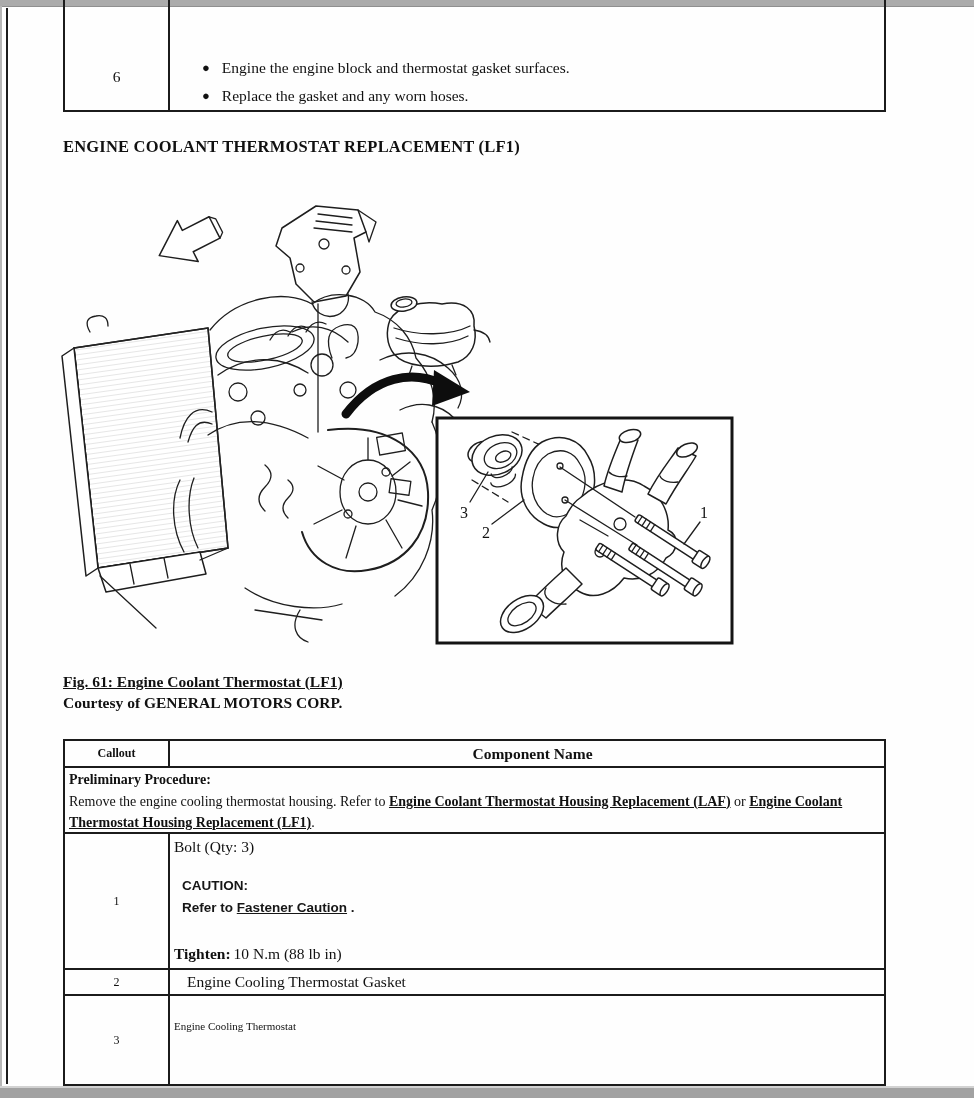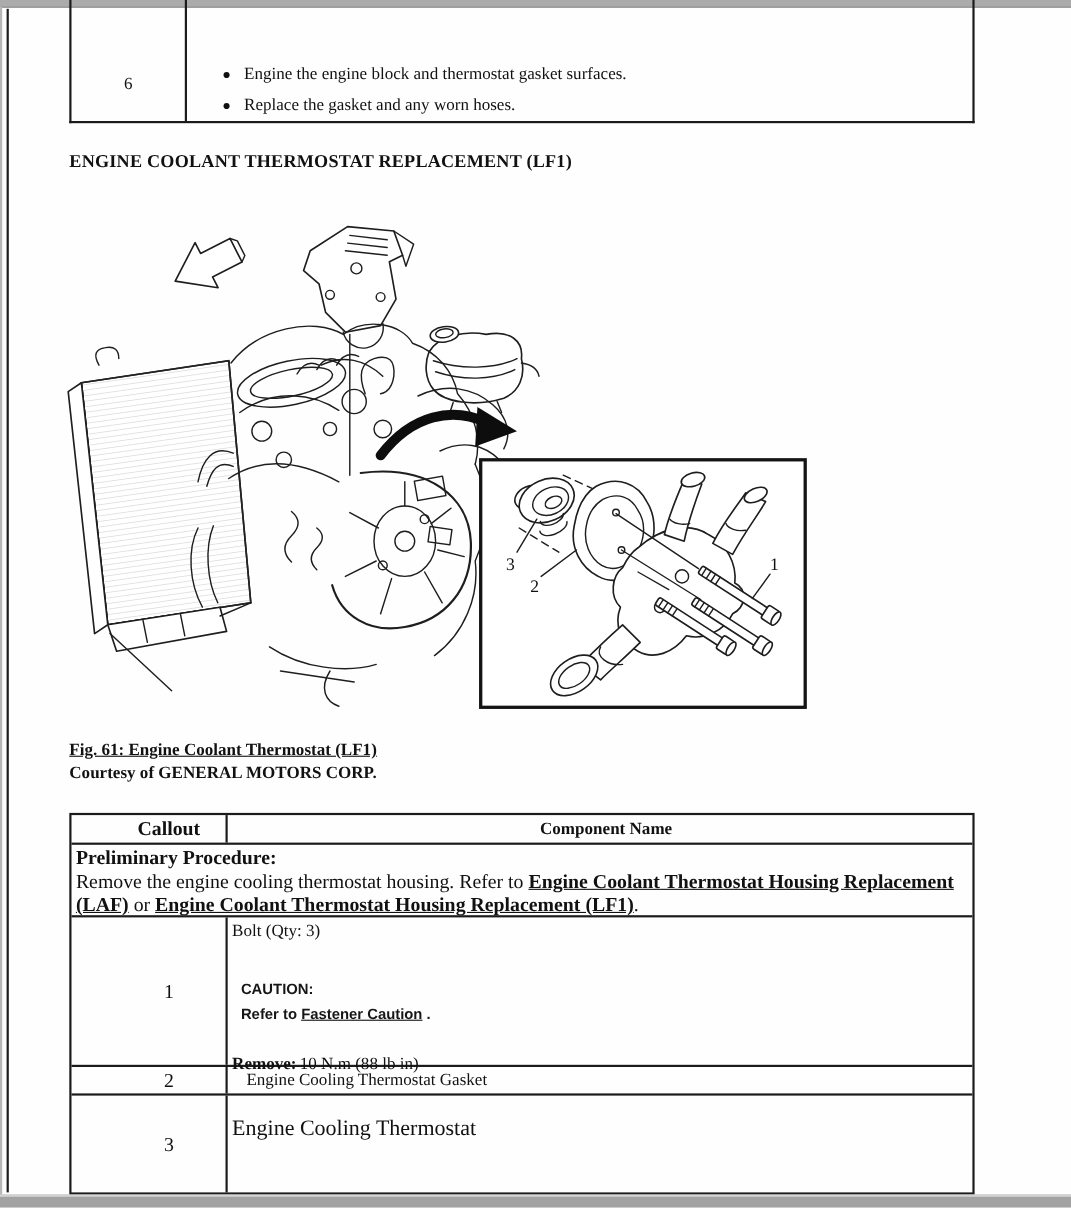--- a/index.html
+++ b/index.html
@@ -35,7 +35,7 @@
   .crow{display:flex;border-bottom:2px solid #1b1b1b;box-sizing:border-box;}
   .crow:last-child{border-bottom:none;flex:1;}
   .ccallout{width:105px;border-right:2px solid #1b1b1b;box-sizing:border-box;flex-shrink:0;
-            display:flex;align-items:center;justify-content:center;font-size:18px;margin-left:37px;}
+            display:flex;align-items:center;justify-content:center;font-size:12px;}
   .cmain{flex:1;box-sizing:border-box;}
   .hdr{height:27px;}
   .hdr .ccallout{font-weight:bold;}

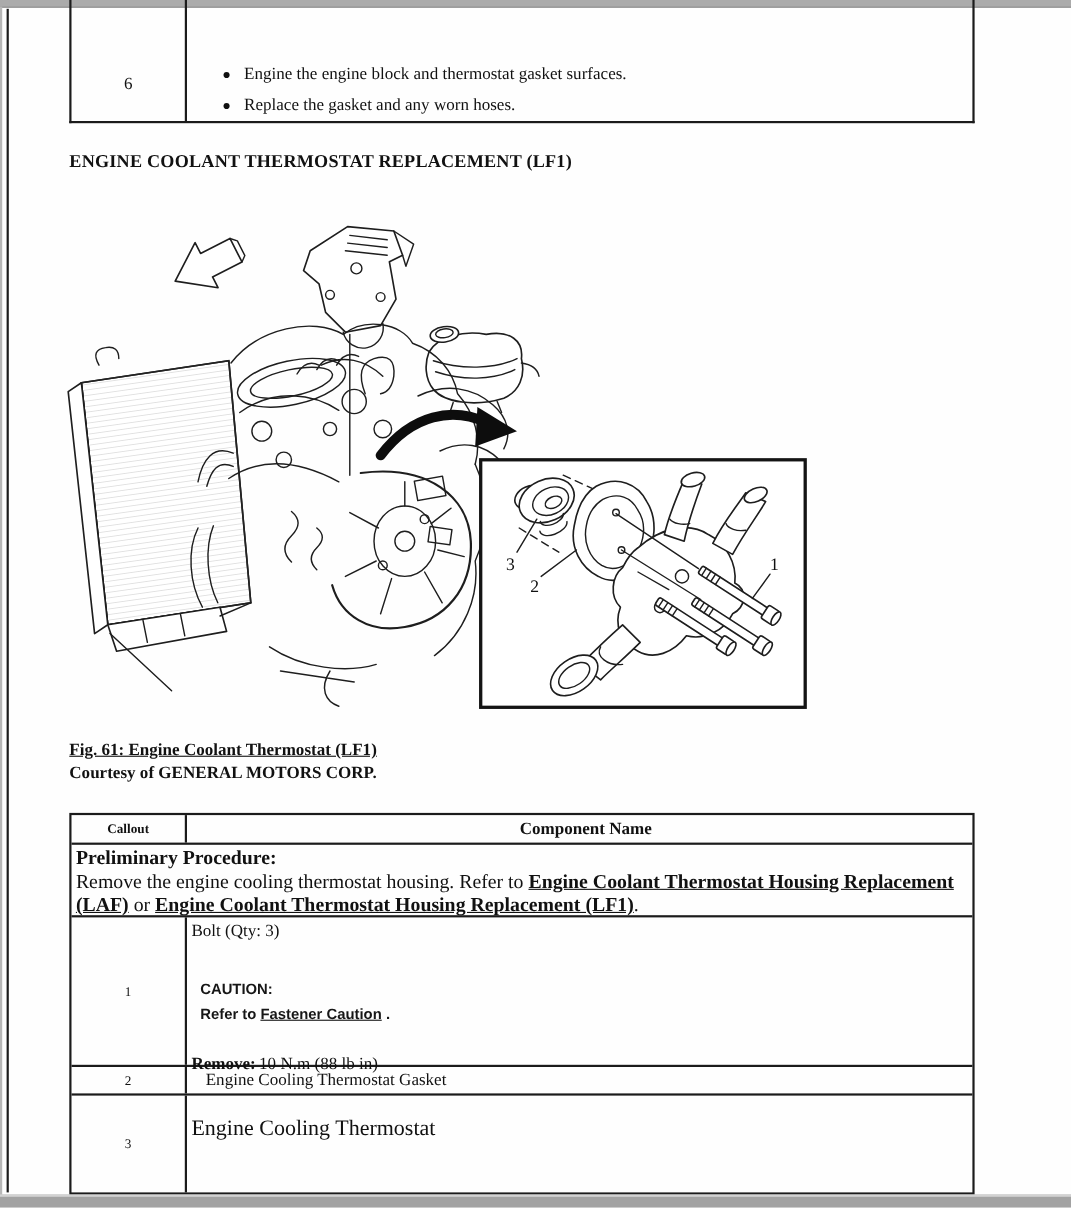--- a/index.html
+++ b/index.html
@@ -41,7 +41,7 @@
   .hdr .ccallout{font-weight:bold;}
   .hdr .cmain{display:flex;align-items:center;justify-content:center;font-weight:bold;font-size:15.5px;padding-left:11px;}
   .prelimrow{height:66px;}
-  .prelimrow .prelimcell{flex:1;padding:1px 6px 0 4px;font-size:18px;line-height:21.5px;}
+  .prelimrow .prelimcell{flex:1;padding:1px 6px 0 4px;font-size:14px;line-height:21.5px;}
   .row1{height:136px;}
   .row1 .cmain{padding:2px 8px 17px 4px;font-size:15.5px;line-height:21px;}
   .row2{height:26px;}

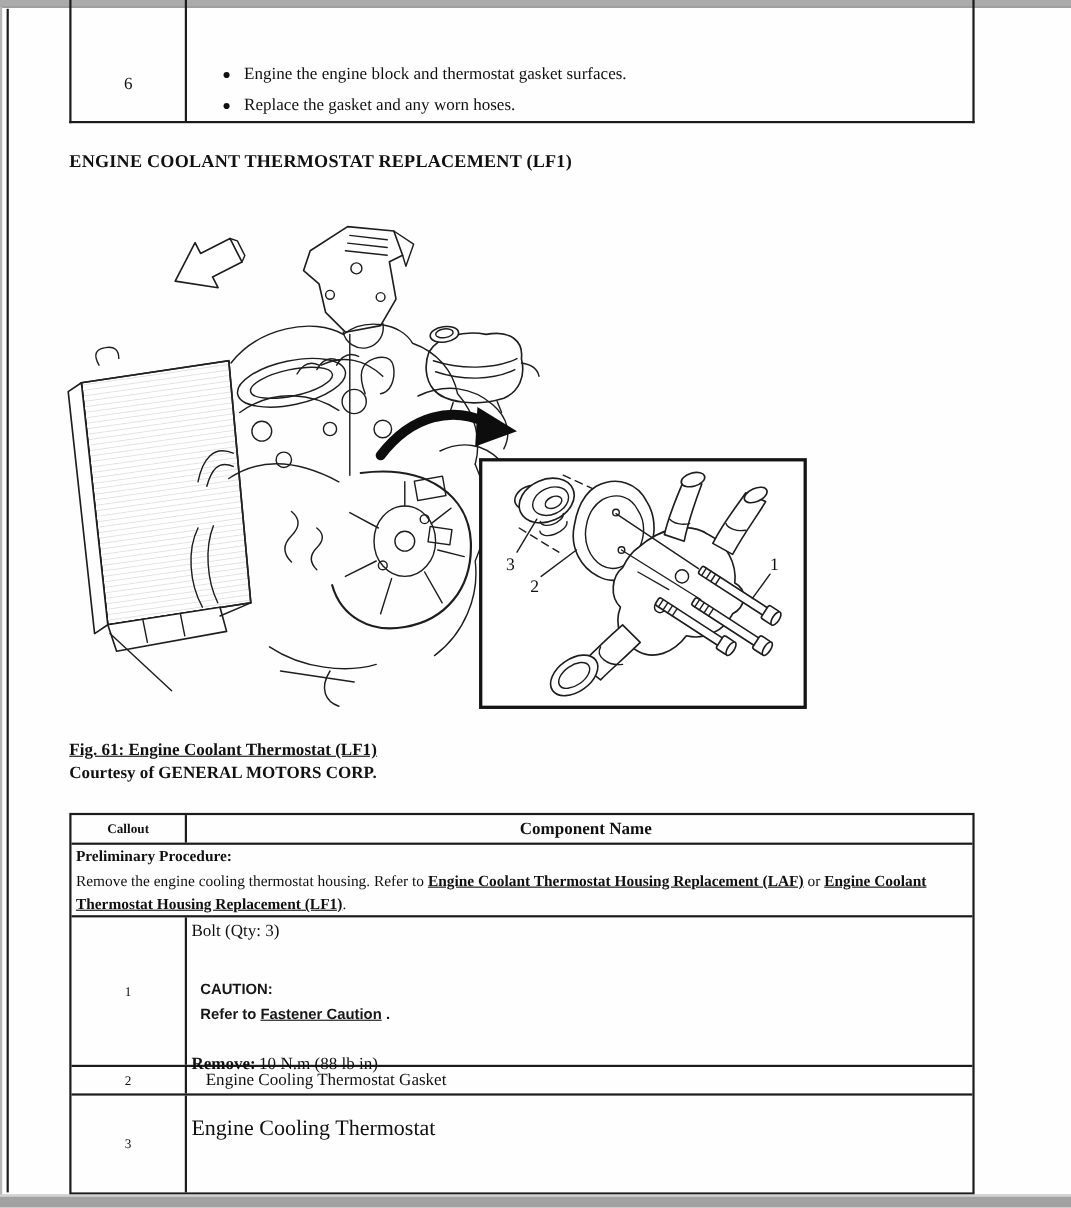--- a/index.html
+++ b/index.html
@@ -47,7 +47,7 @@
   .row2{height:26px;}
   .row2 .cmain{display:flex;align-items:center;padding-left:17px;font-size:15.5px;font-family:Liberation Serif, serif;}
   .row3 .cmain{padding:20px 8px 0 4px;font-size:20px;line-height:21px;}
-  .caution-block{margin-top:32px;margin-left:8px;font-family:"Liberation Sans", sans-serif;
+  .caution-block{margin-top:18px;margin-left:8px;font-family:"Liberation Sans", sans-serif;
                  font-weight:bold;font-size:13.5px;line-height:22px;color:#161616;}
   .tighten-line{margin-top:24px;}
   .tip-line{margin-top:24px;}

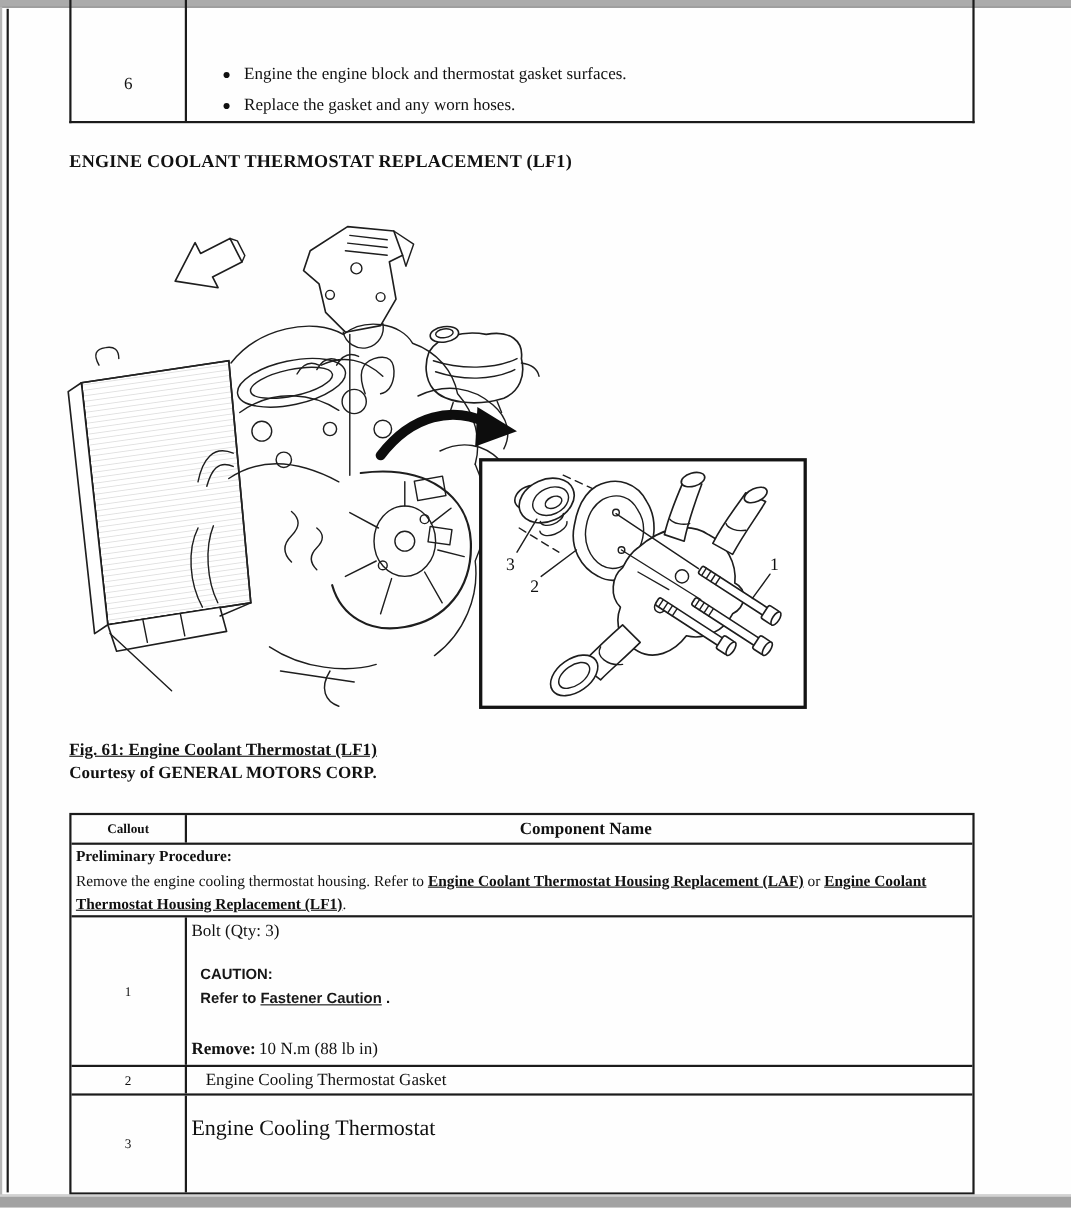--- a/index.html
+++ b/index.html
@@ -257,7 +257,7 @@
           <div>CAUTION:</div>
           <div><span>Refer to </span><span class="u">Fastener Caution</span><span> .</span></div>
         </div>
-        <div class="tighten-line"><span class="b">Remove:</span><span class="gap"></span><span>10 N.m (88 lb in)</span></div>
+        <div class="tighten-line"><span class="b">Tighten:</span><span class="gap"></span><span>10 N.m (88 lb in)</span></div>
       </div>
     </div>
 

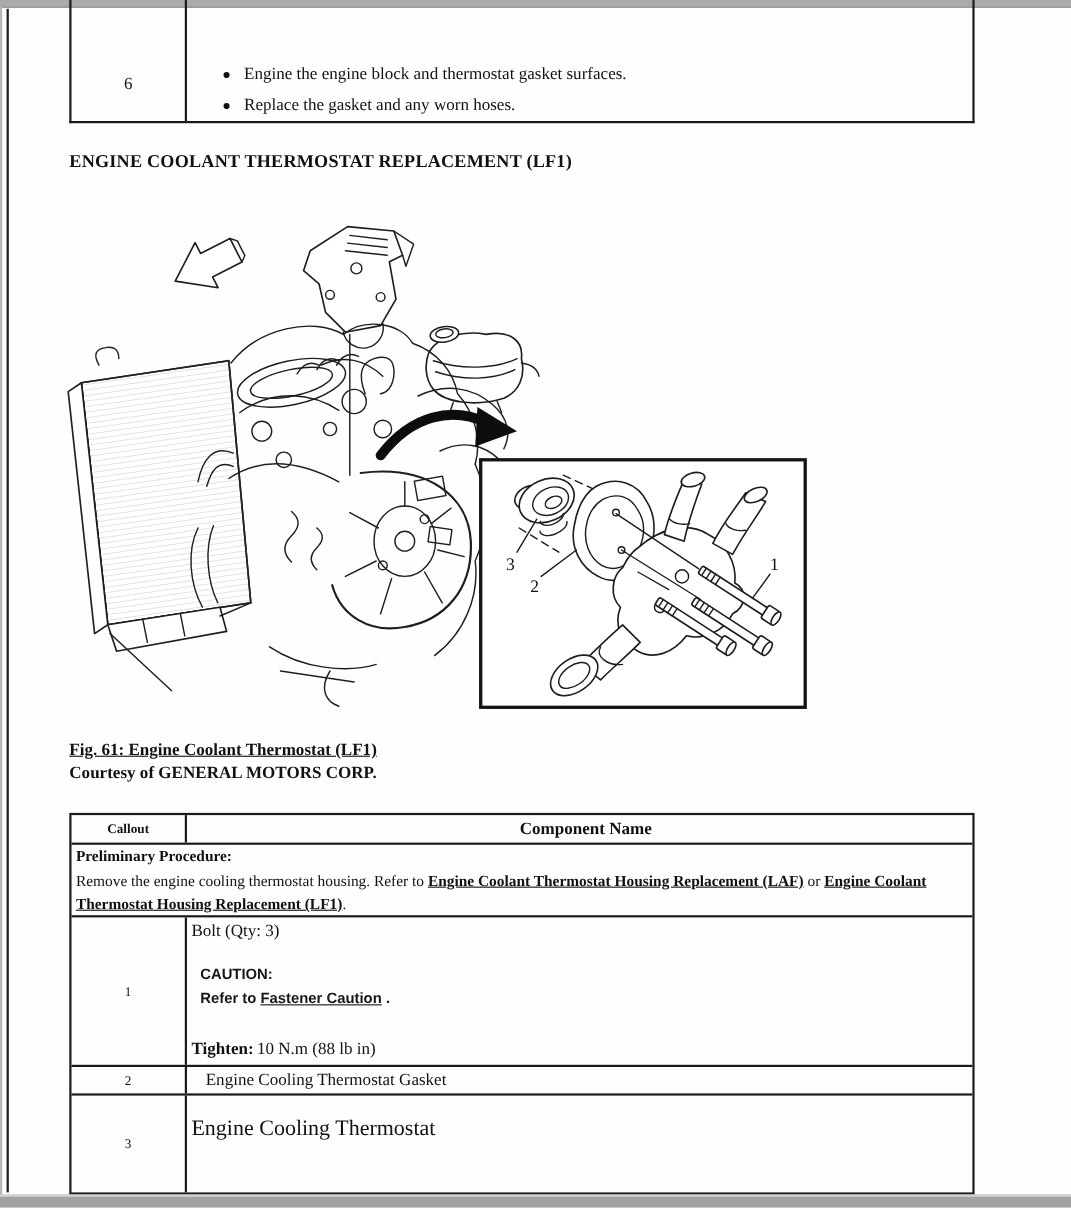--- a/index.html
+++ b/index.html
@@ -46,7 +46,7 @@
   .row1 .cmain{padding:2px 8px 17px 4px;font-size:15.5px;line-height:21px;}
   .row2{height:26px;}
   .row2 .cmain{display:flex;align-items:center;padding-left:17px;font-size:15.5px;font-family:Liberation Serif, serif;}
-  .row3 .cmain{padding:20px 8px 0 4px;font-size:20px;line-height:21px;}
+  .row3 .cmain{padding:20px 8px 0 4px;font-size:11px;line-height:21px;}
   .caution-block{margin-top:18px;margin-left:8px;font-family:"Liberation Sans", sans-serif;
                  font-weight:bold;font-size:13.5px;line-height:22px;color:#161616;}
   .tighten-line{margin-top:24px;}

